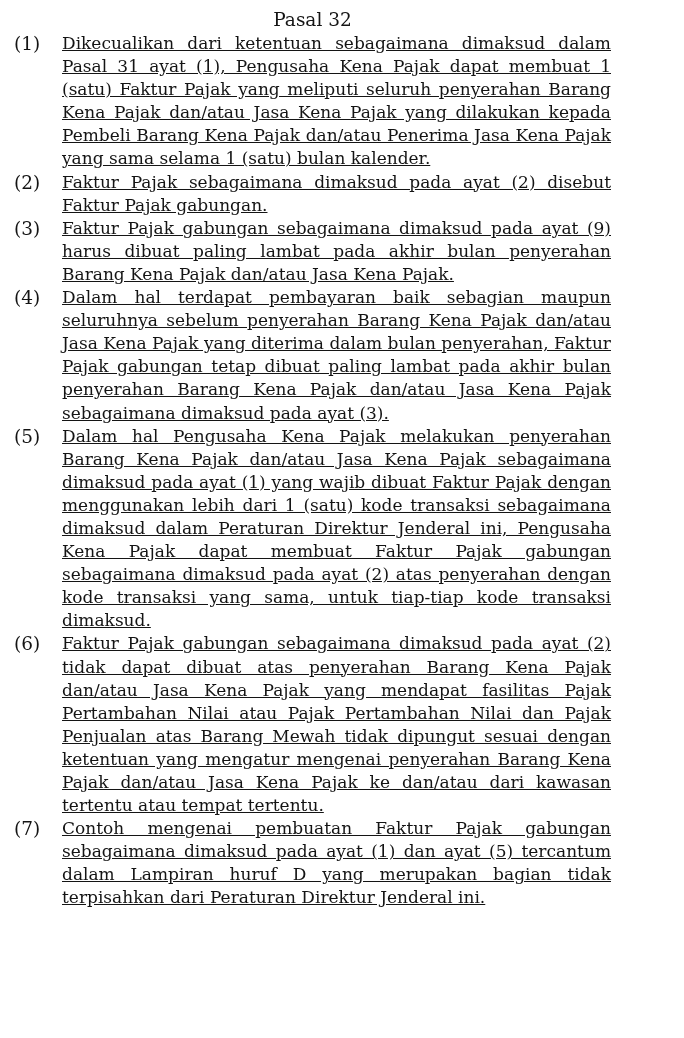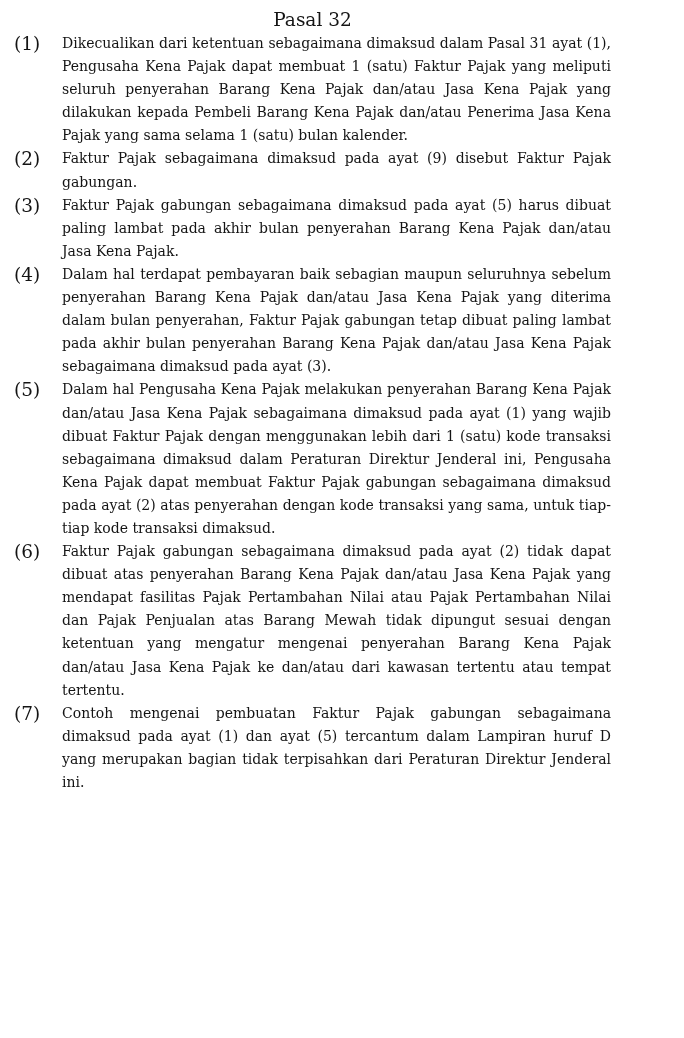--- a/index.html
+++ b/index.html
@@ -41,10 +41,11 @@
   }
   .clause-text {
     flex: 1 1 auto;
-    font-size: 14px;
+    font-size: 17px;
     line-height: 23.1px;
     text-align: justify;
     text-justify: inter-word;
+    text-decoration: underline;
   }
 </style>
 </head>

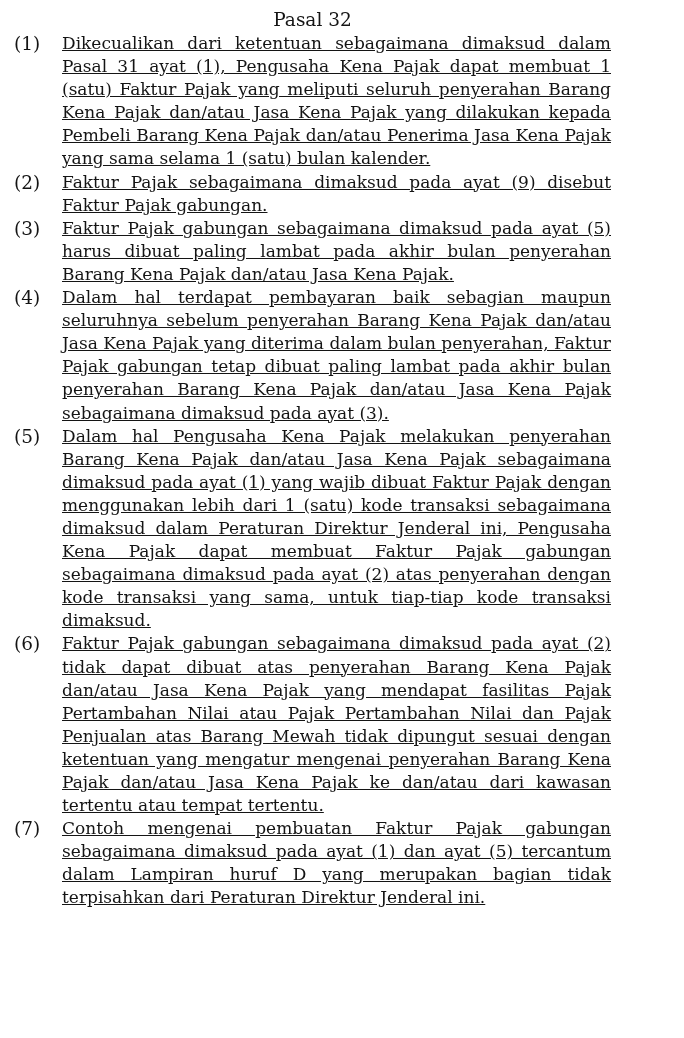--- a/index.html
+++ b/index.html
@@ -63,7 +63,7 @@
 
     <div class="clause">
       <span class="clause-number">(2)</span>
-      <span class="clause-text">Faktur Pajak sebagaimana dimaksud pada ayat (9) disebut Faktur Pajak gabungan.</span>
+      <span class="clause-text">Faktur Pajak sebagaimana dimaksud pada ayat (2) disebut Faktur Pajak gabungan.</span>
     </div>
 
     <div class="clause">

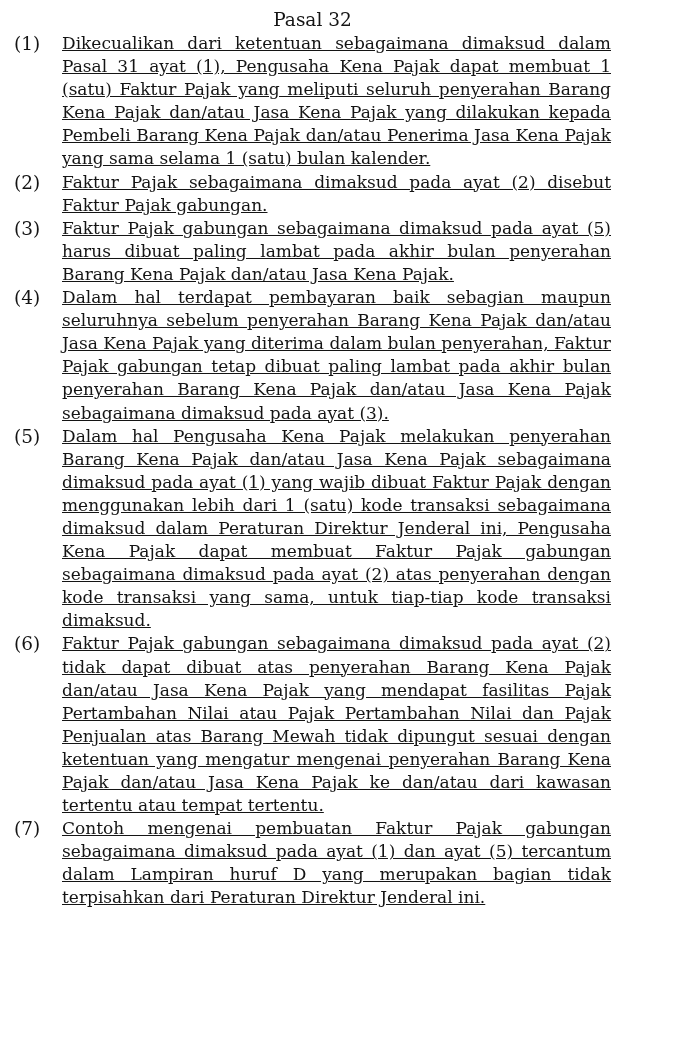--- a/index.html
+++ b/index.html
@@ -68,7 +68,7 @@
 
     <div class="clause">
       <span class="clause-number">(3)</span>
-      <span class="clause-text">Faktur Pajak gabungan sebagaimana dimaksud pada ayat (5) harus dibuat paling lambat pada akhir bulan penyerahan Barang Kena Pajak dan/atau Jasa Kena Pajak.</span>
+      <span class="clause-text">Faktur Pajak gabungan sebagaimana dimaksud pada ayat (9) harus dibuat paling lambat pada akhir bulan penyerahan Barang Kena Pajak dan/atau Jasa Kena Pajak.</span>
     </div>
 
     <div class="clause">

